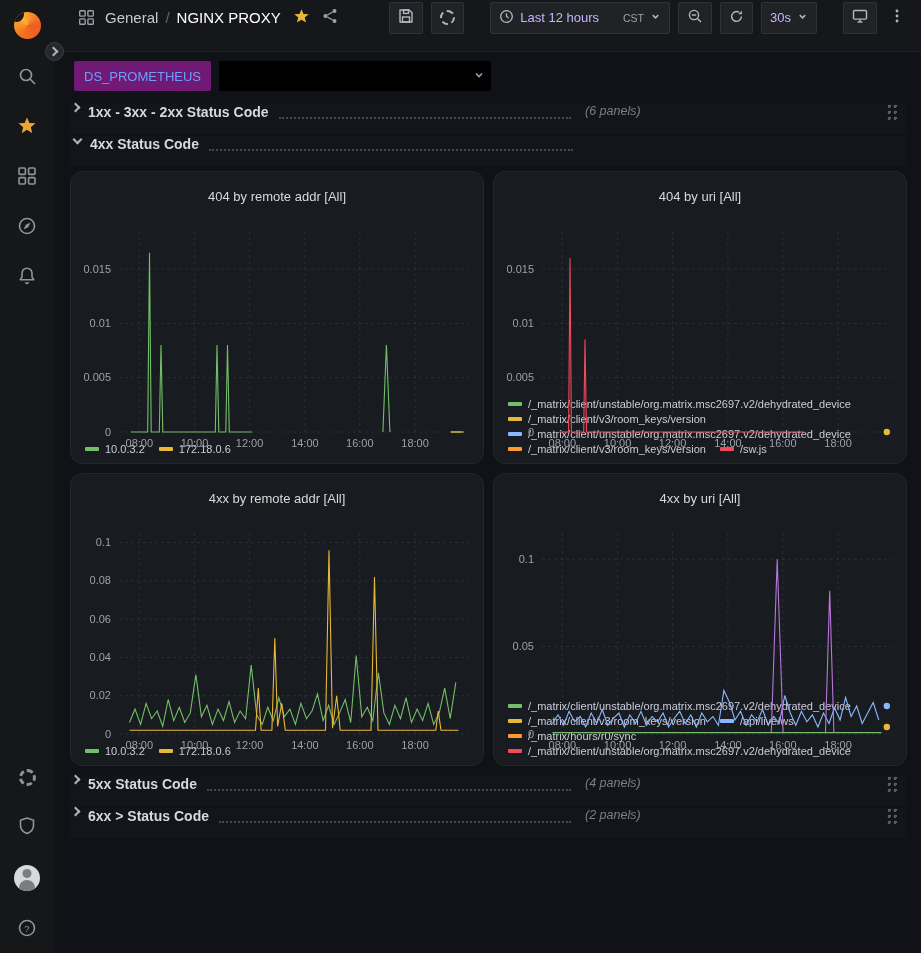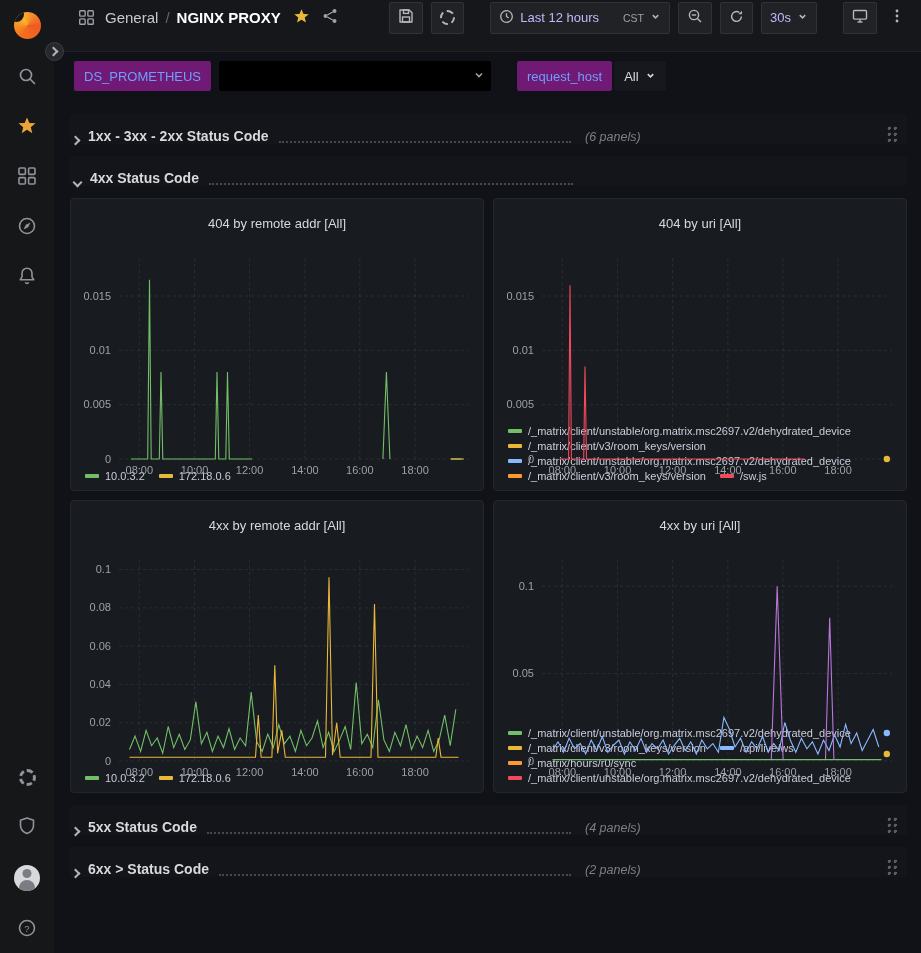--- a/index.html
+++ b/index.html
@@ -41,7 +41,7 @@
   .crumb-ic{color:#9da1a8;margin-right:10px;display:flex;}
   .crumb-section{font-size:15px;color:#c7c9cd;cursor:pointer;}
   .crumb-sep{color:#63666c;margin:0 7px;font-size:15px;}
-  .crumb-title{font-size:15px;font-weight:700;color:#ffffff;cursor:pointer;}
+  .crumb-title{font-size:15px;font-weight:400;color:#ffffff;cursor:pointer;}
   .crumb-btn{background:none;border:none;padding:0;margin-left:12px;cursor:pointer;
     color:#9da1a8;display:flex;align-items:center;}
   .nav-right{margin-left:auto;display:flex;align-items:center;gap:8px;}

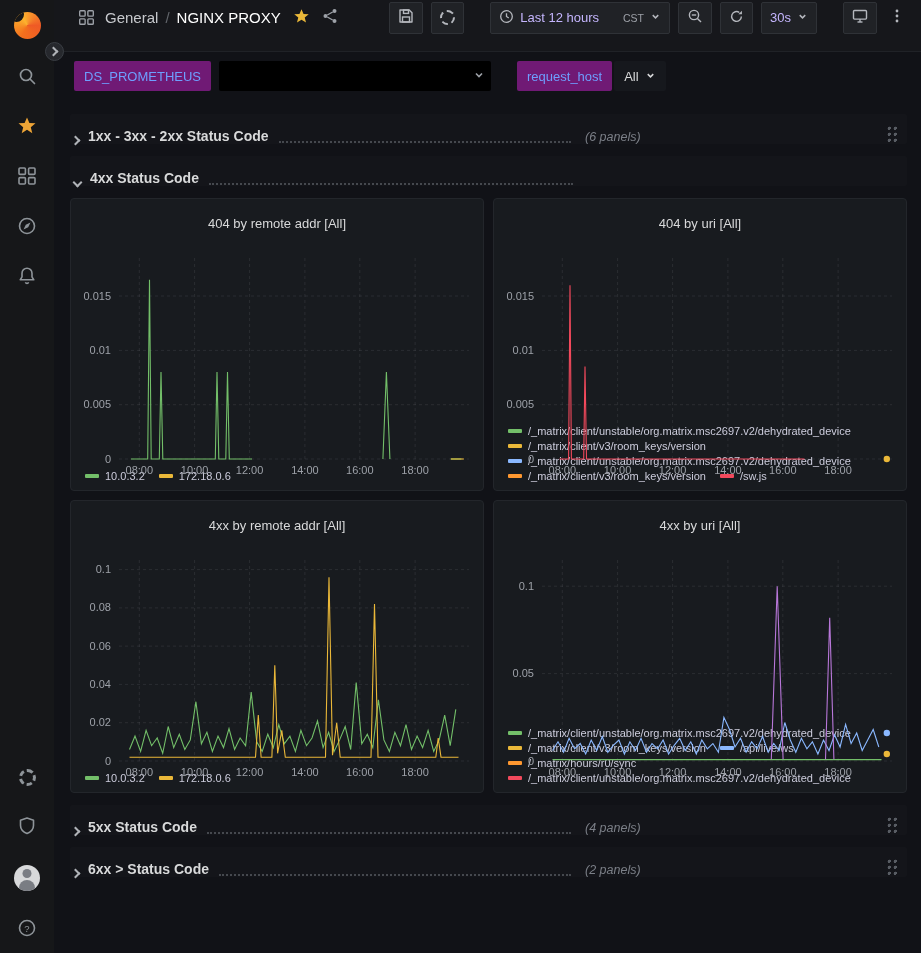--- a/index.html
+++ b/index.html
@@ -284,17 +284,6 @@
               <polyline points="3,4.5 6,7.5 9,4.5"></polyline>
             </svg>
         </span>
-      </div>
-      <div class="group">
-        <span class="var-label">request_host</span>
-        <div class="var-value">
-          <span>All</span>
-          <span>
-            <svg viewBox="0 0 12 12" width="11" height="11" fill="none" stroke="currentColor" stroke-width="1.6">
-                <polyline points="3,4.5 6,7.5 9,4.5"></polyline>
-              </svg>
-          </span>
-        </div>
       </div>
     </div>
 

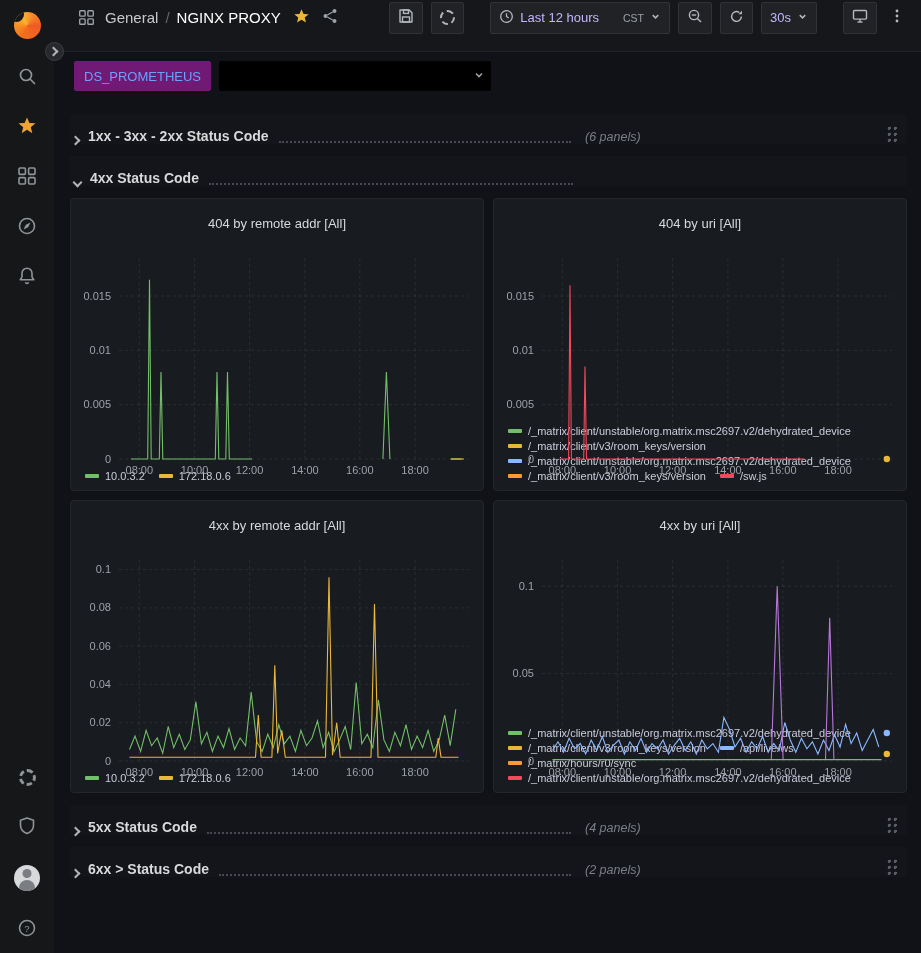--- a/index.html
+++ b/index.html
@@ -66,7 +66,7 @@
 
   
   .dash{flex:1;overflow:hidden;padding:4px 14px 0 16px;}
-  .row-h{display:flex;align-items:flex-end;height:30px;margin:12px 0;cursor:pointer;
+  .row-h{display:flex;align-items:flex-start;height:30px;margin:2px 0;cursor:pointer;
     background:rgba(255,255,255,0.015);border-radius:2px;padding:0 8px 0 4px;}
   .row-left{display:flex;align-items:center;width:492px;min-width:0;}
   .row-title{font-size:14px;font-weight:700;color:#d8d9da;margin-left:9px;white-space:nowrap;}

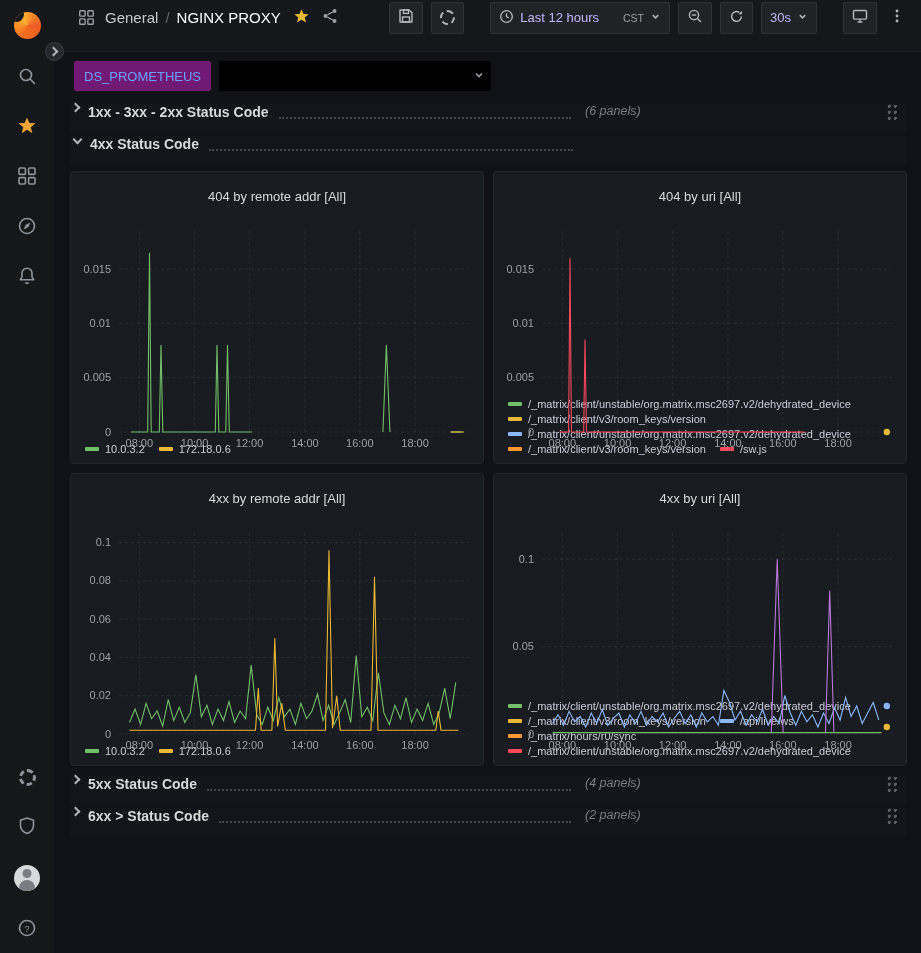--- a/index.html
+++ b/index.html
@@ -76,7 +76,7 @@
     background:radial-gradient(circle at 2.2px 2.2px,#585c63 1.5px,transparent 1.8px);
     background-size:6px 6px;}
   .grid2{display:grid;grid-template-columns:1fr 1fr;gap:9px;margin:5px 0 10px;}
-  .panel{background:#181b1f;border:1px solid #23262b;border-radius:4px;height:293px;
+  .panel{background:#181b1f;border:1px solid #23262b;border-radius:12px;height:293px;
     display:flex;flex-direction:column;overflow:hidden;}
   .panel-title{flex:0 0 27px;line-height:27px;text-align:center;font-size:13px;
     font-weight:500;color:#d8d9da;cursor:pointer;white-space:nowrap;overflow:hidden;}

